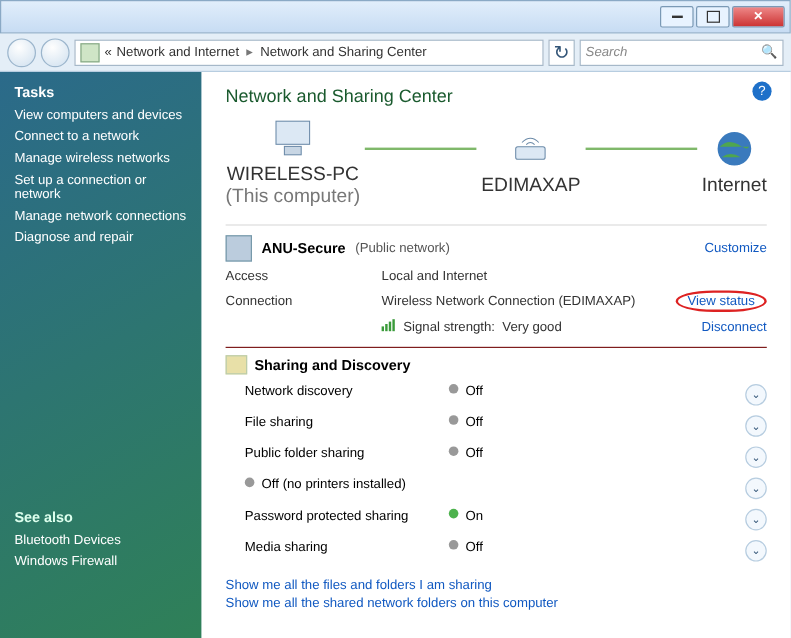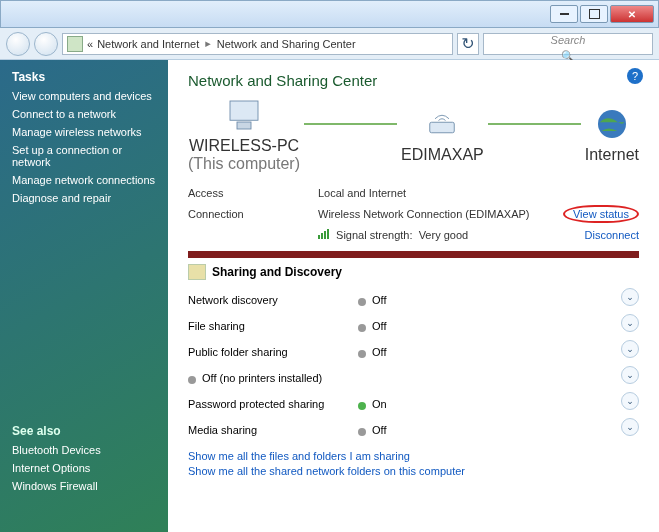--- a/index.html
+++ b/index.html
@@ -20,7 +20,7 @@
 .breadcrumb .icon{width:16px;height:16px;background:#cfe5c6;border:1px solid #8a8;}
 .breadcrumb .sep{color:#777; padding:0 2px;}
 .refresh{width:22px;height:22px;border:1px solid #a6b8c9;background:#fff;display:flex;align-items:center;justify-content:center;color:#357;}
-.searchbox{width:170px;height:22px;border:1px solid #a6b8c9;background:#fff;display:flex;align-items:center;padding:0 4px;font-size:11px;color:#888;gap:4px;flex-direction:column;}
+.searchbox{width:170px;height:22px;border:1px solid #a6b8c9;background:#fff;display:flex;align-items:center;padding:0 4px;font-size:11px;color:#888;gap:4px;}
 .searchbox .sicon{color:#357;}
 
 

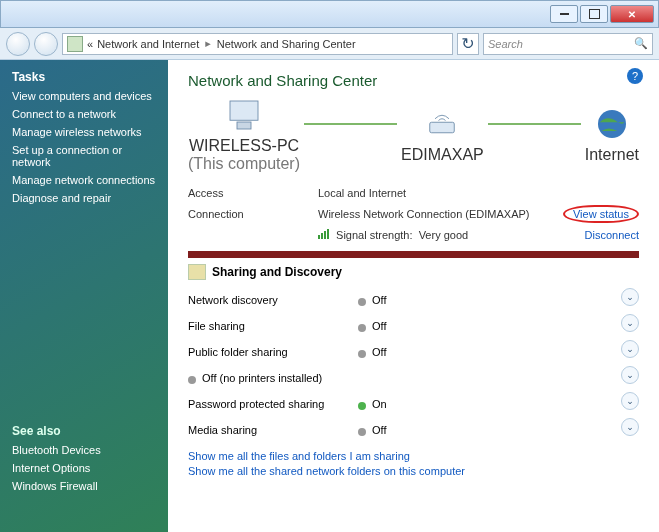--- a/index.html
+++ b/index.html
@@ -145,6 +145,12 @@
       </div>
     </div>
 
+    <div class="nettitle">
+      <div class="nico"></div>
+      <span class="name">ANU-Secure</span>
+      <span class="type">(Public network)</span>
+      <span class="customize link">Customize</span>
+    </div>
 
     <div class="kvrow">
       <div class="k">Access</div>

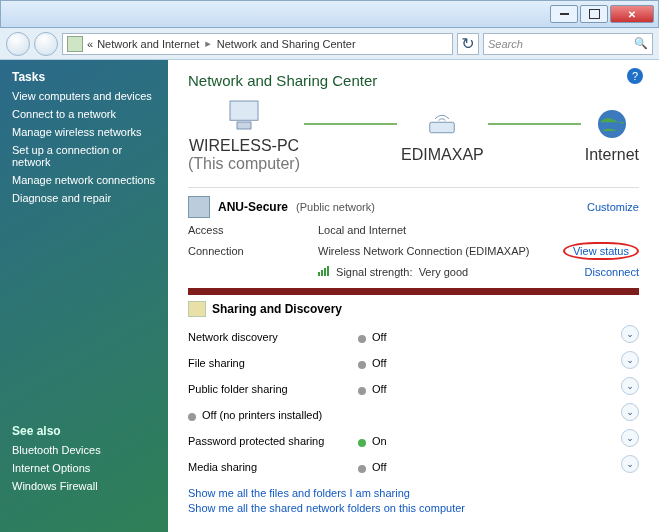--- a/index.html
+++ b/index.html
@@ -55,7 +55,7 @@
 .sigbars span:nth-child(2){height:6px;}
 .sigbars span:nth-child(3){height:8px;}
 .sigbars span:nth-child(4){height:10px;}
-.section{border-top:7px solid #7f1d1d;margin-top:10px;padding-top:6px;}
+.section{border-top:1px solid #7f1d1d;margin-top:10px;padding-top:6px;}
 .section .shead{display:flex;align-items:center;gap:6px;font-weight:bold;font-size:12px;margin-bottom:4px;}
 .section .sico{width:18px;height:16px;background:#e8e0a8;border:1px solid #bca;}
 .shrow{display:flex;align-items:flex-end;font-size:11px;padding:4px 0;}

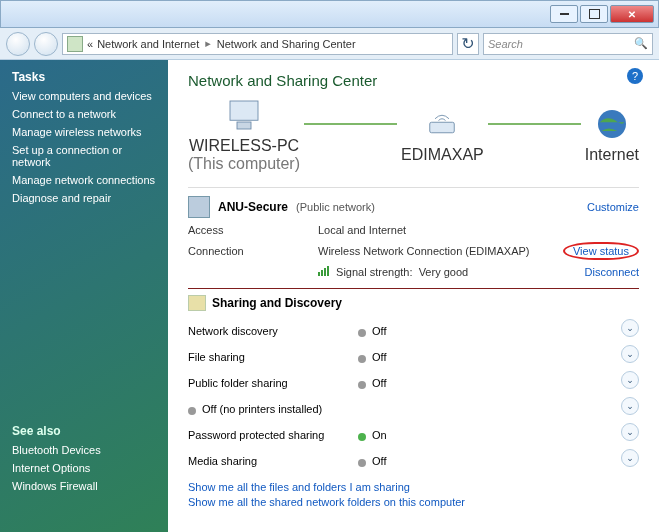--- a/index.html
+++ b/index.html
@@ -58,7 +58,7 @@
 .section{border-top:1px solid #7f1d1d;margin-top:10px;padding-top:6px;}
 .section .shead{display:flex;align-items:center;gap:6px;font-weight:bold;font-size:12px;margin-bottom:4px;}
 .section .sico{width:18px;height:16px;background:#e8e0a8;border:1px solid #bca;}
-.shrow{display:flex;align-items:flex-end;font-size:11px;padding:4px 0;}
+.shrow{display:flex;align-items:flex-start;font-size:11px;padding:4px 0;margin-left:16px;}
 .shrow .k{width:170px;}
 .shrow .dot{width:8px;height:8px;border-radius:50%;background:#999;margin-right:6px;}
 .shrow .dot.on{background:#4db24d;}

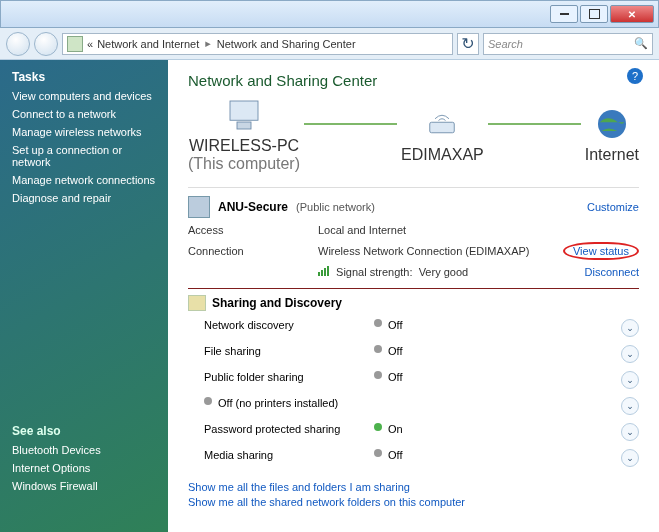--- a/index.html
+++ b/index.html
@@ -107,7 +107,6 @@
     <div class="seealso">
       <div class="head">See also</div>
       <a class="tasklink">Bluetooth Devices</a>
-      <a class="tasklink">Internet Options</a>
       <a class="tasklink">Windows Firewall</a>
     </div>
   </div>

